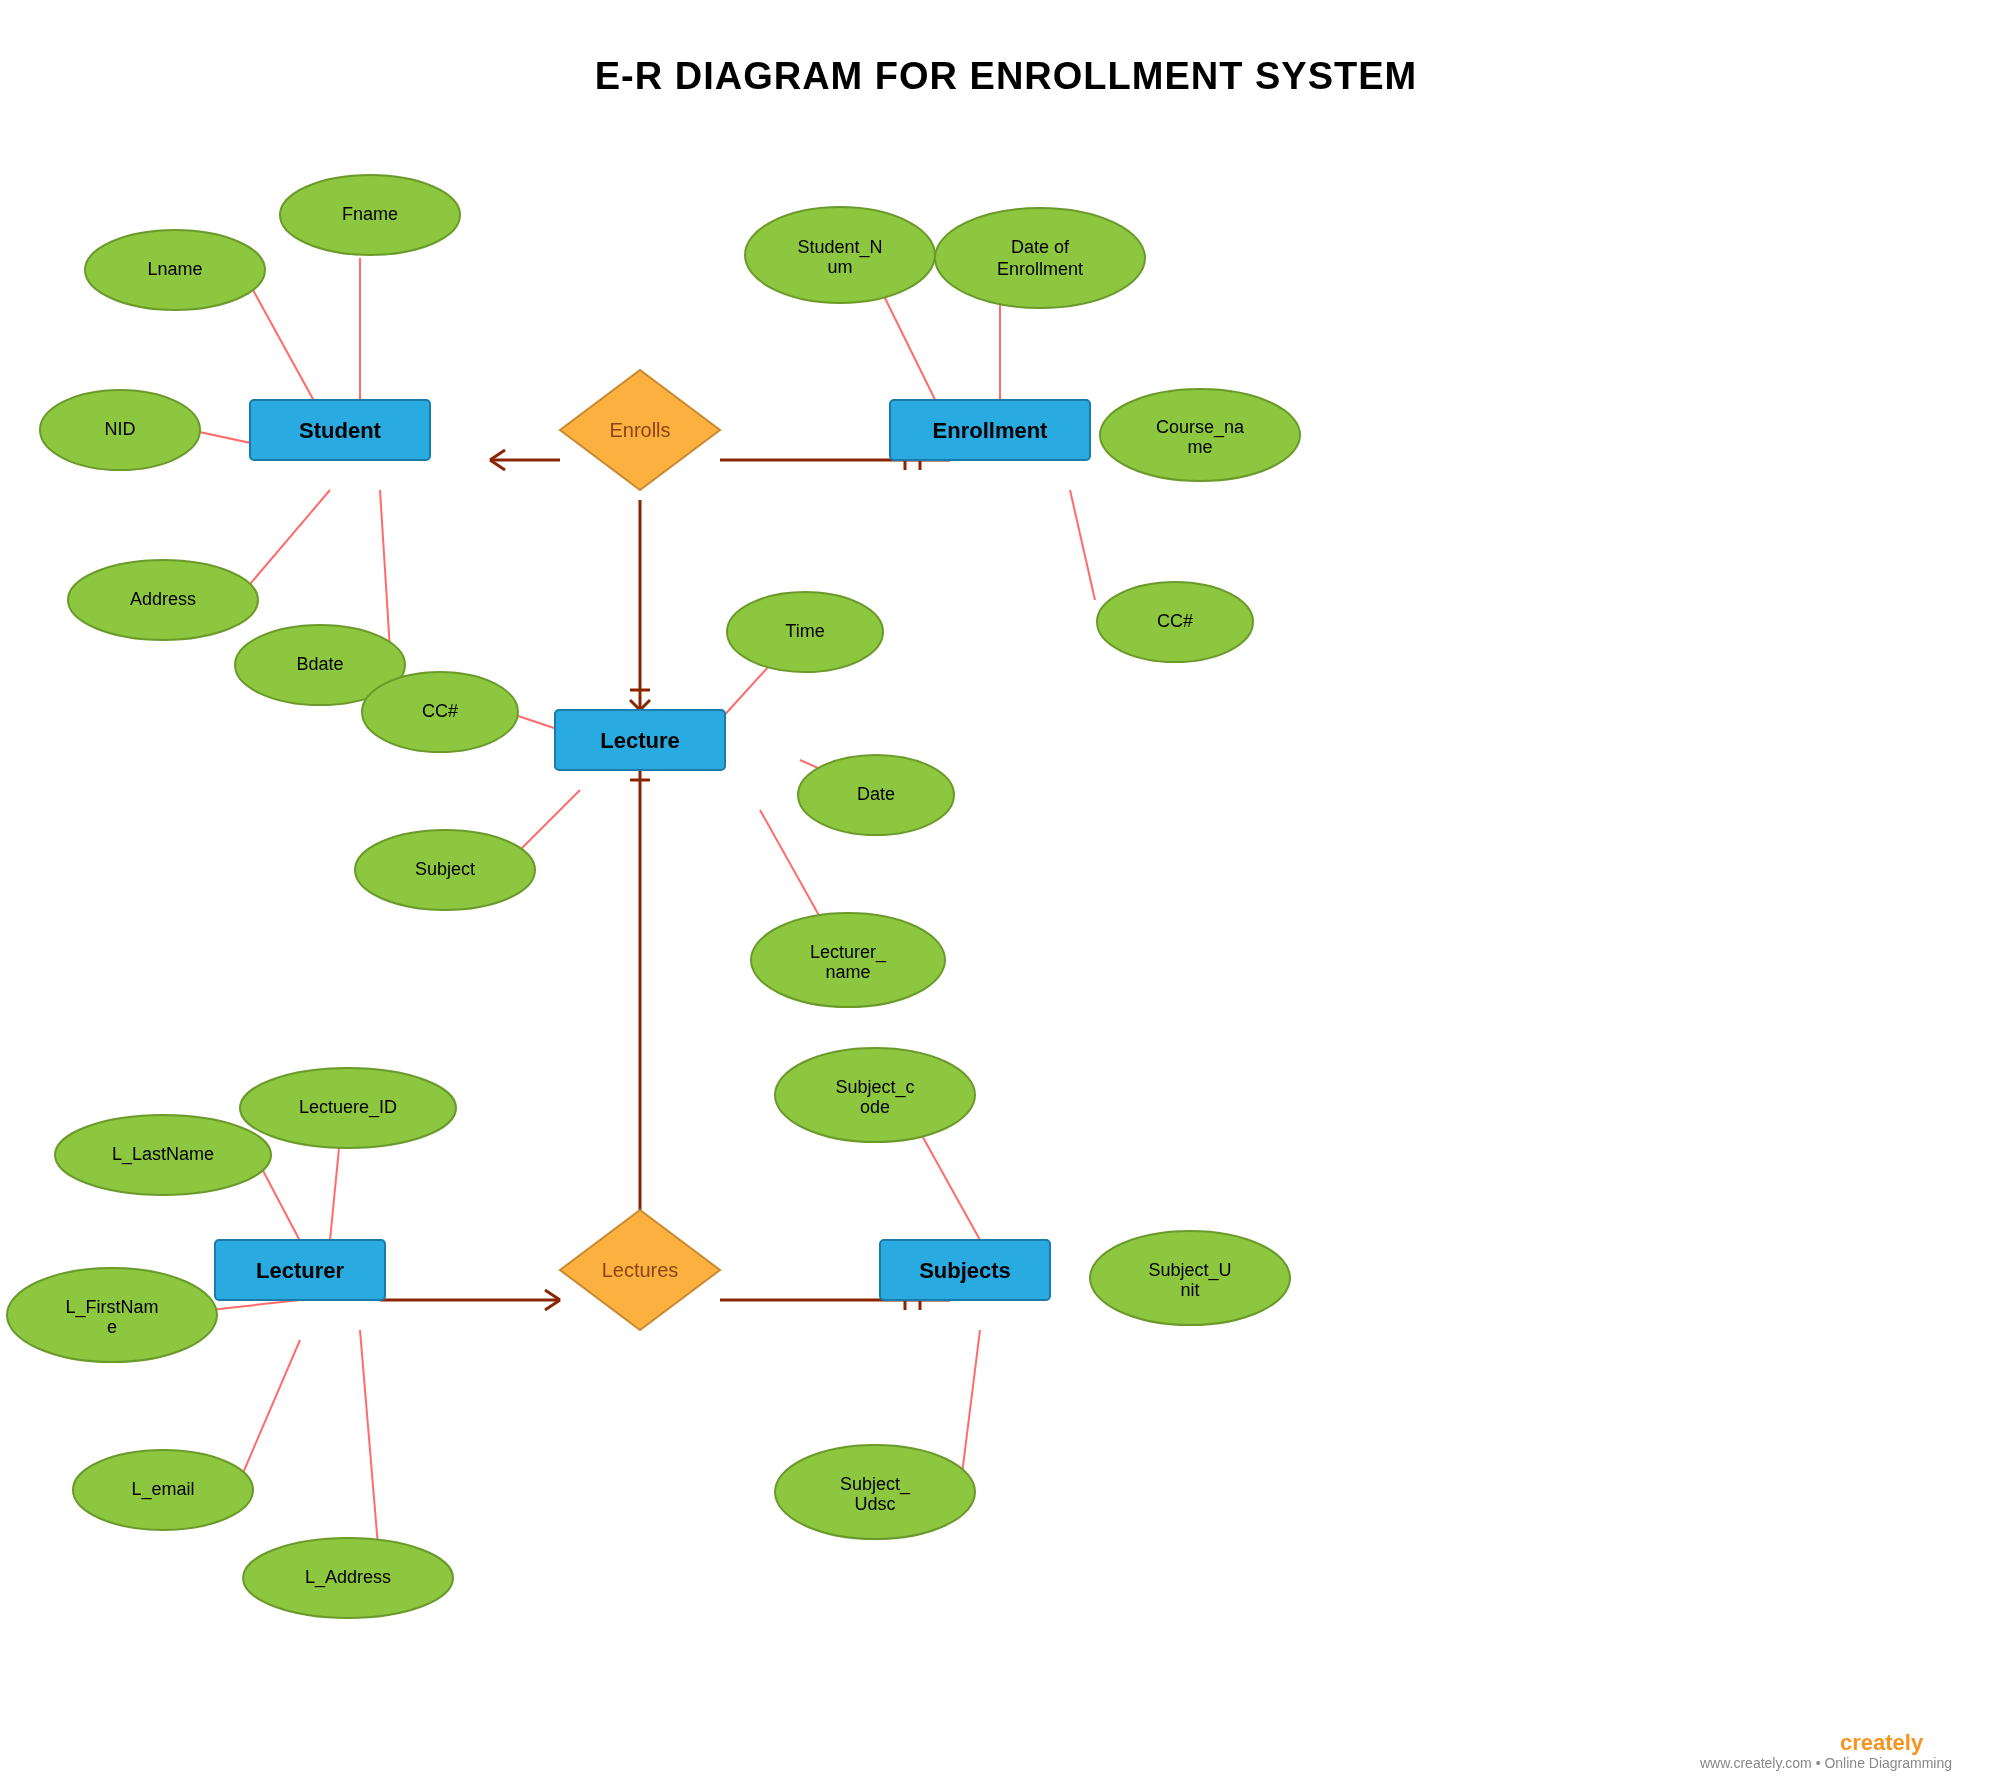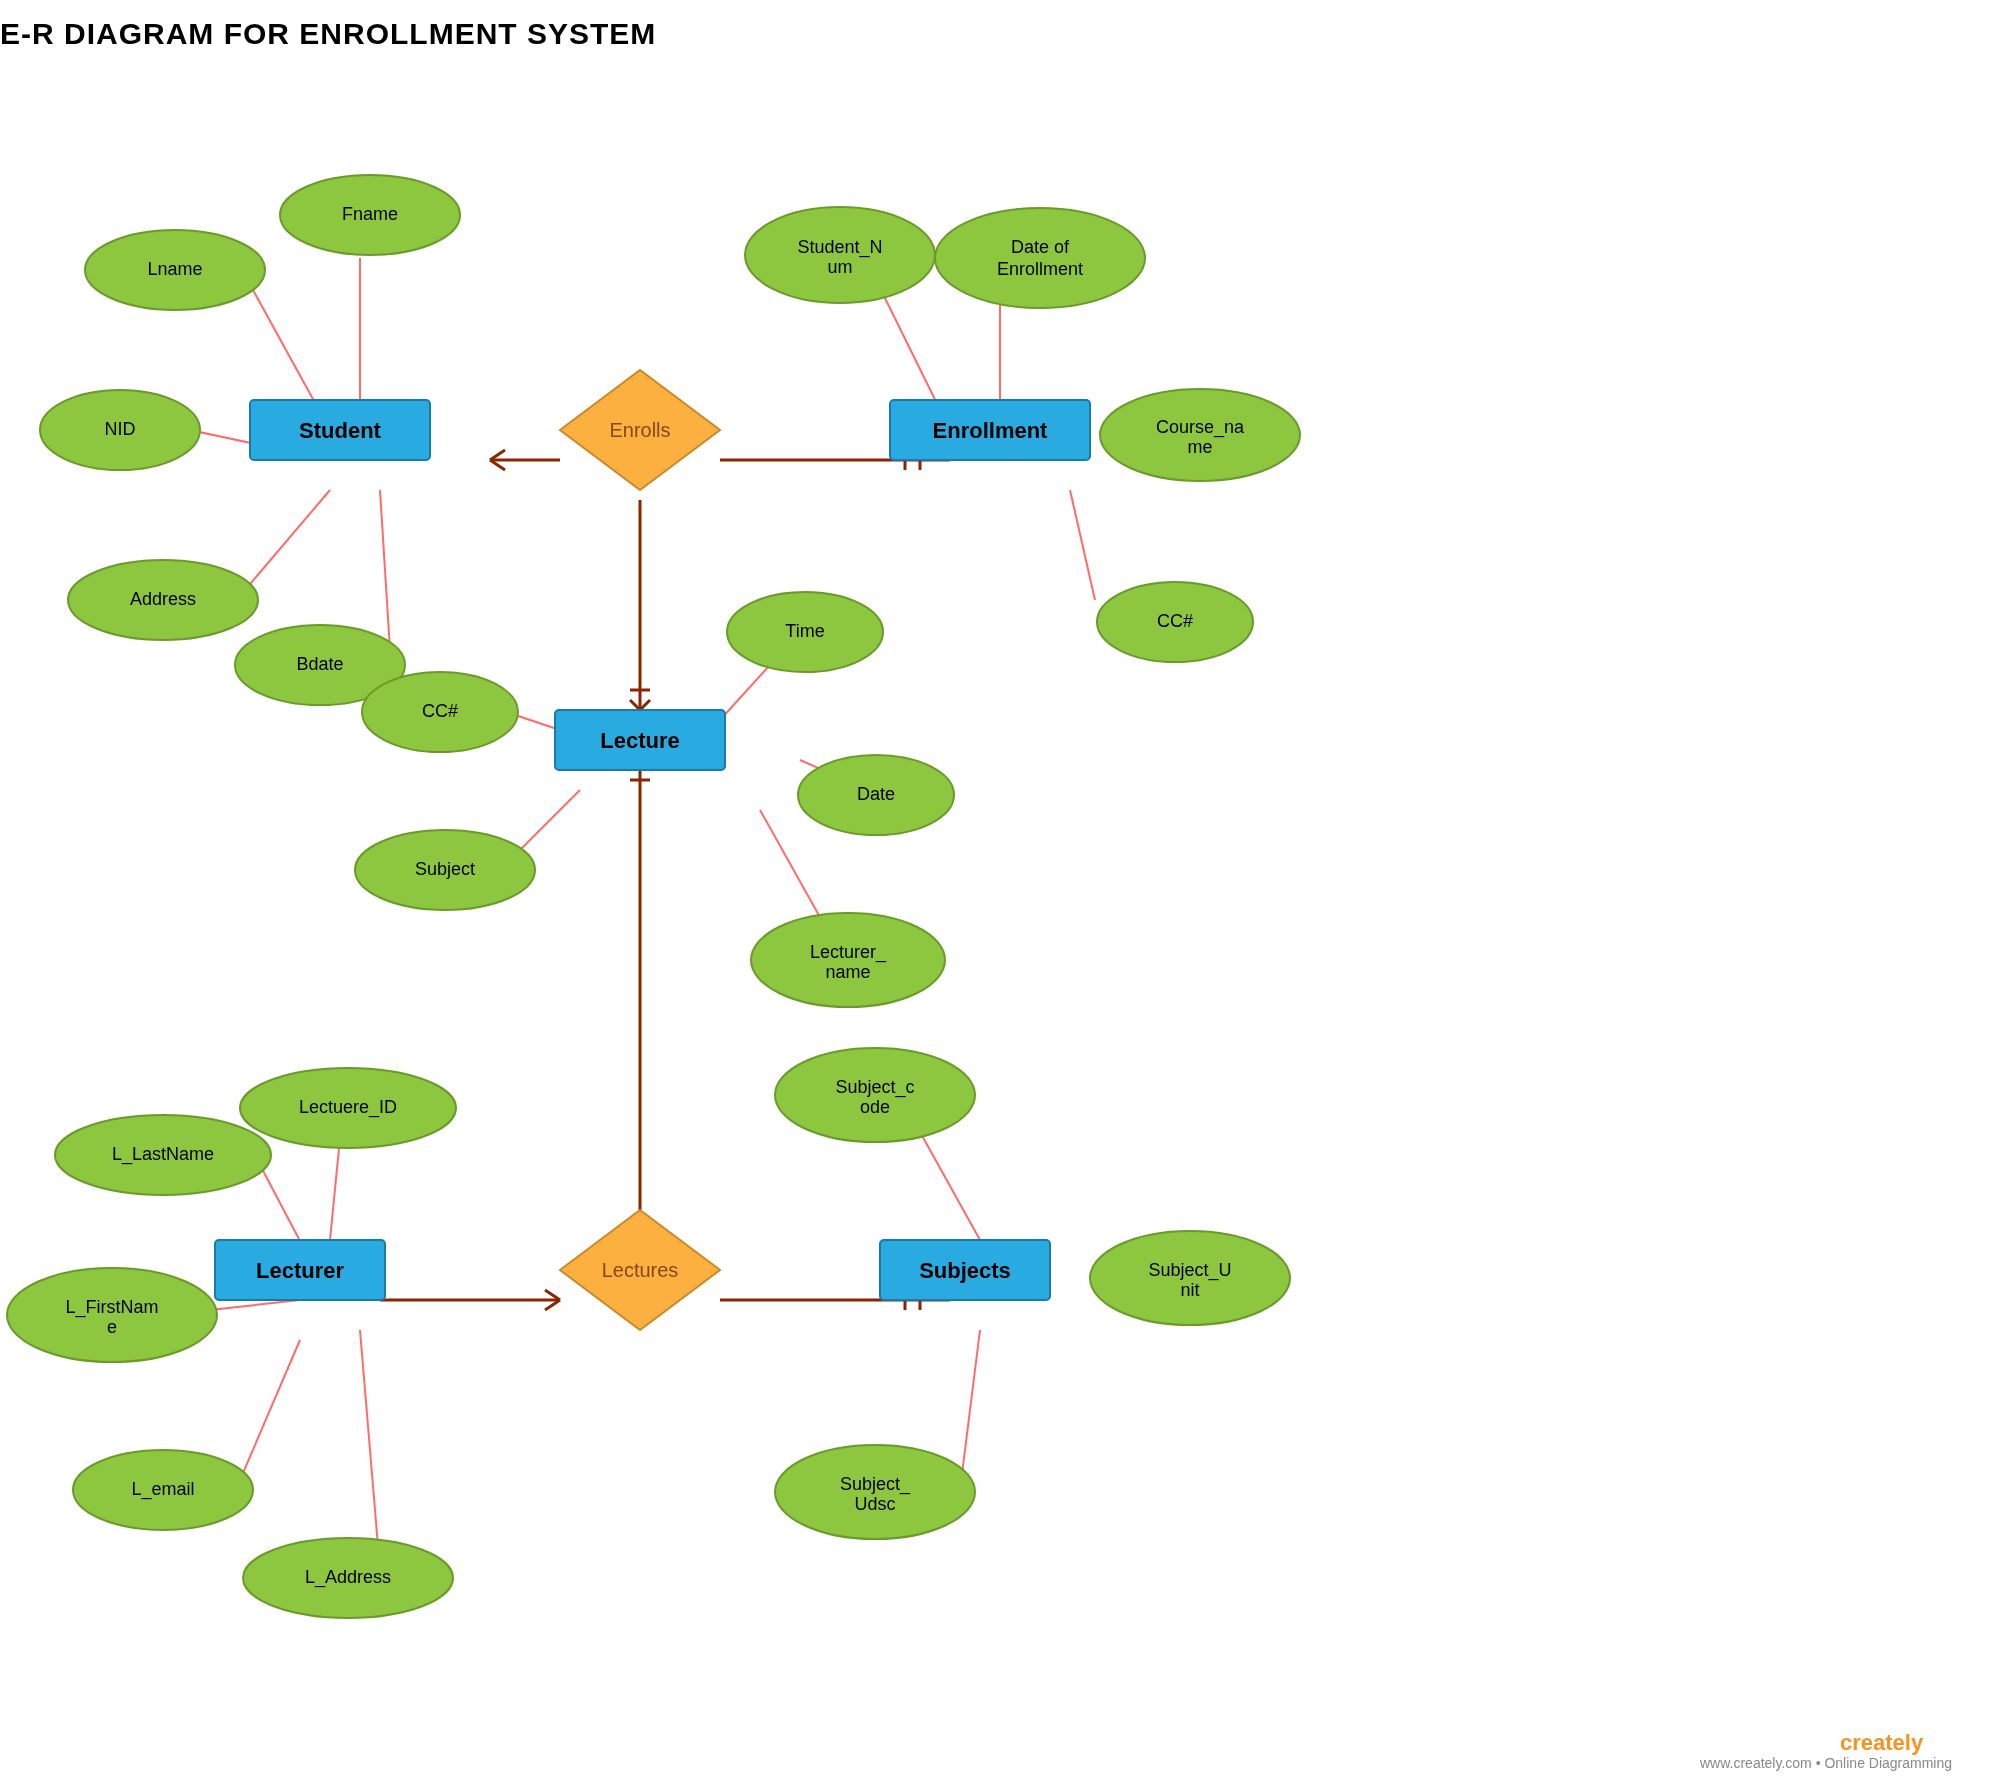--- a/index.html
+++ b/index.html
@@ -12,9 +12,10 @@
       overflow: hidden;
     }
     .diagram-title {
-      font-size: 30px;
+      text-align: center;
+      font-size: 38px;
       font-weight: bold;
-      padding-top: 17px;
+      padding-top: 55px;
       letter-spacing: 1px;
       color: #000;
     }

